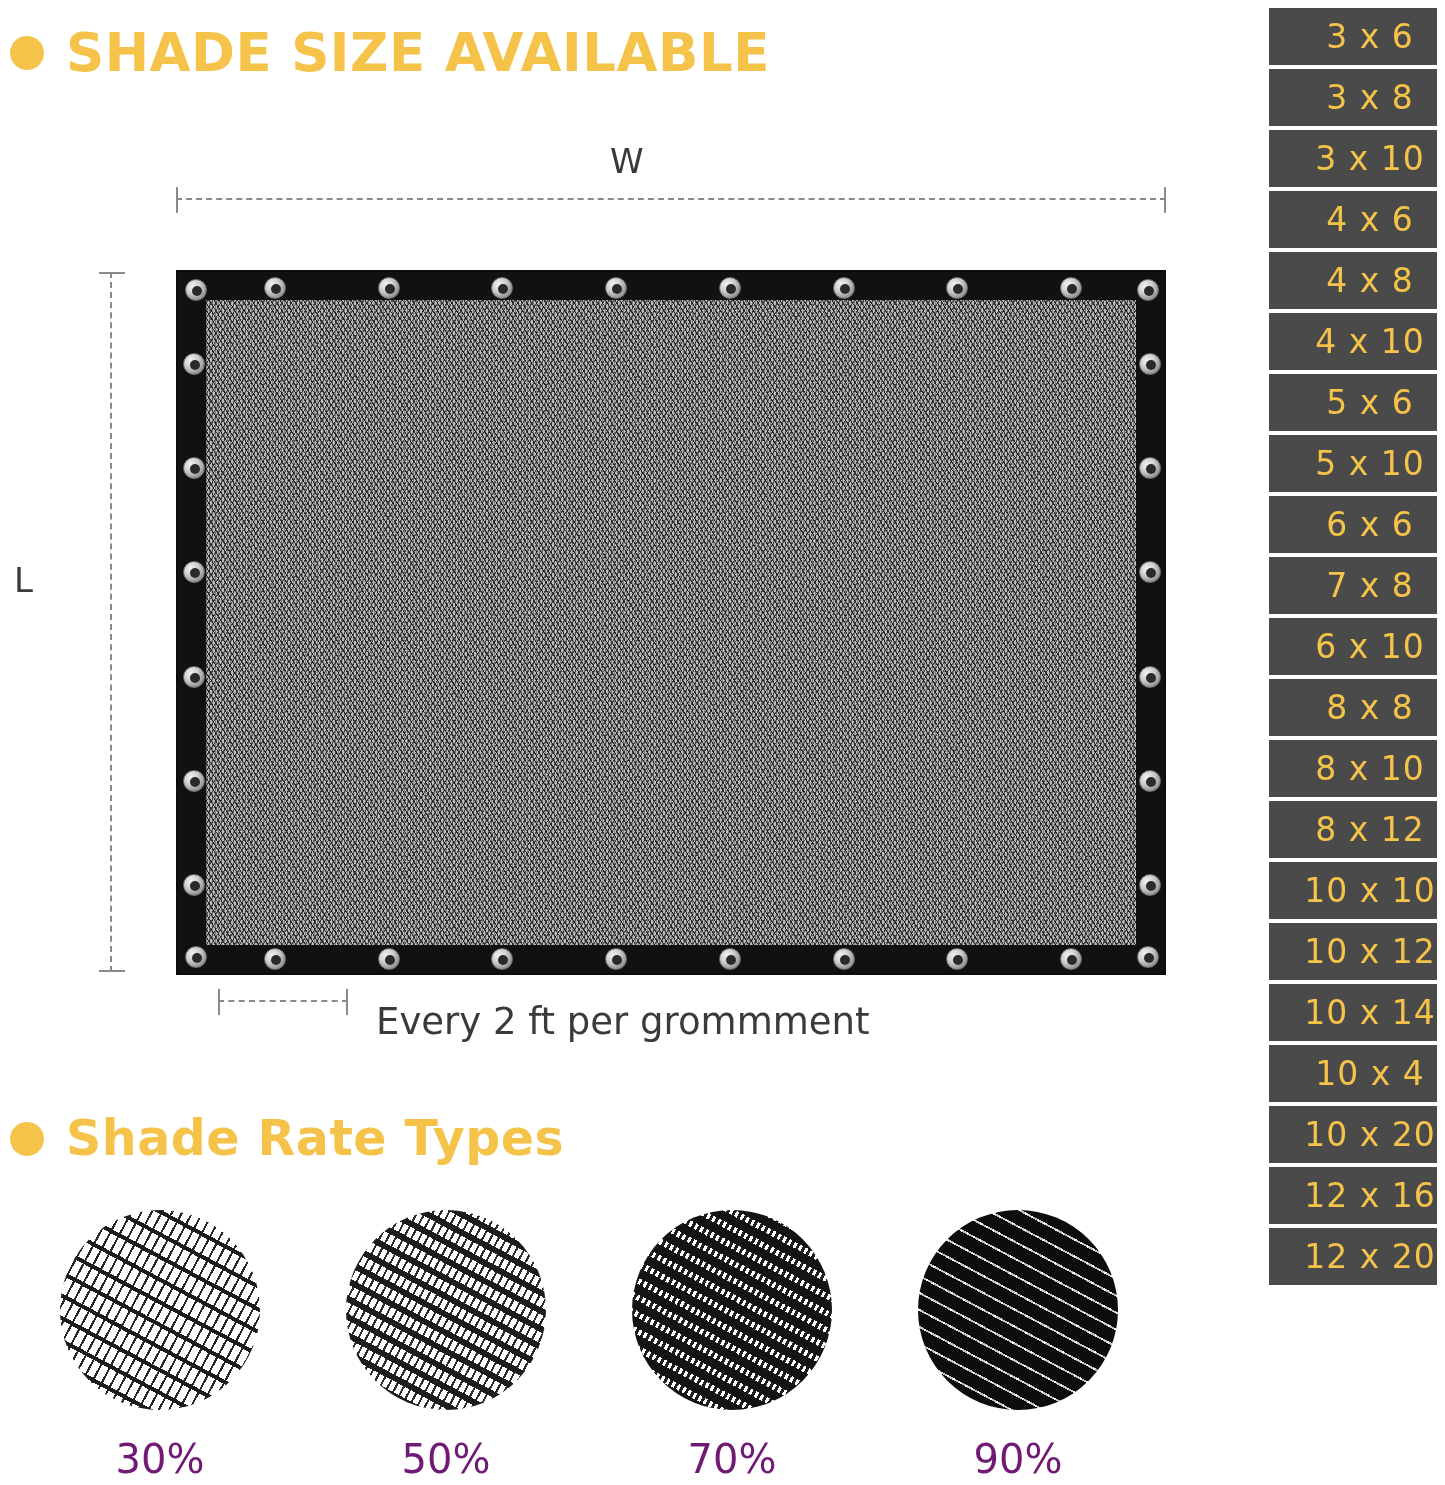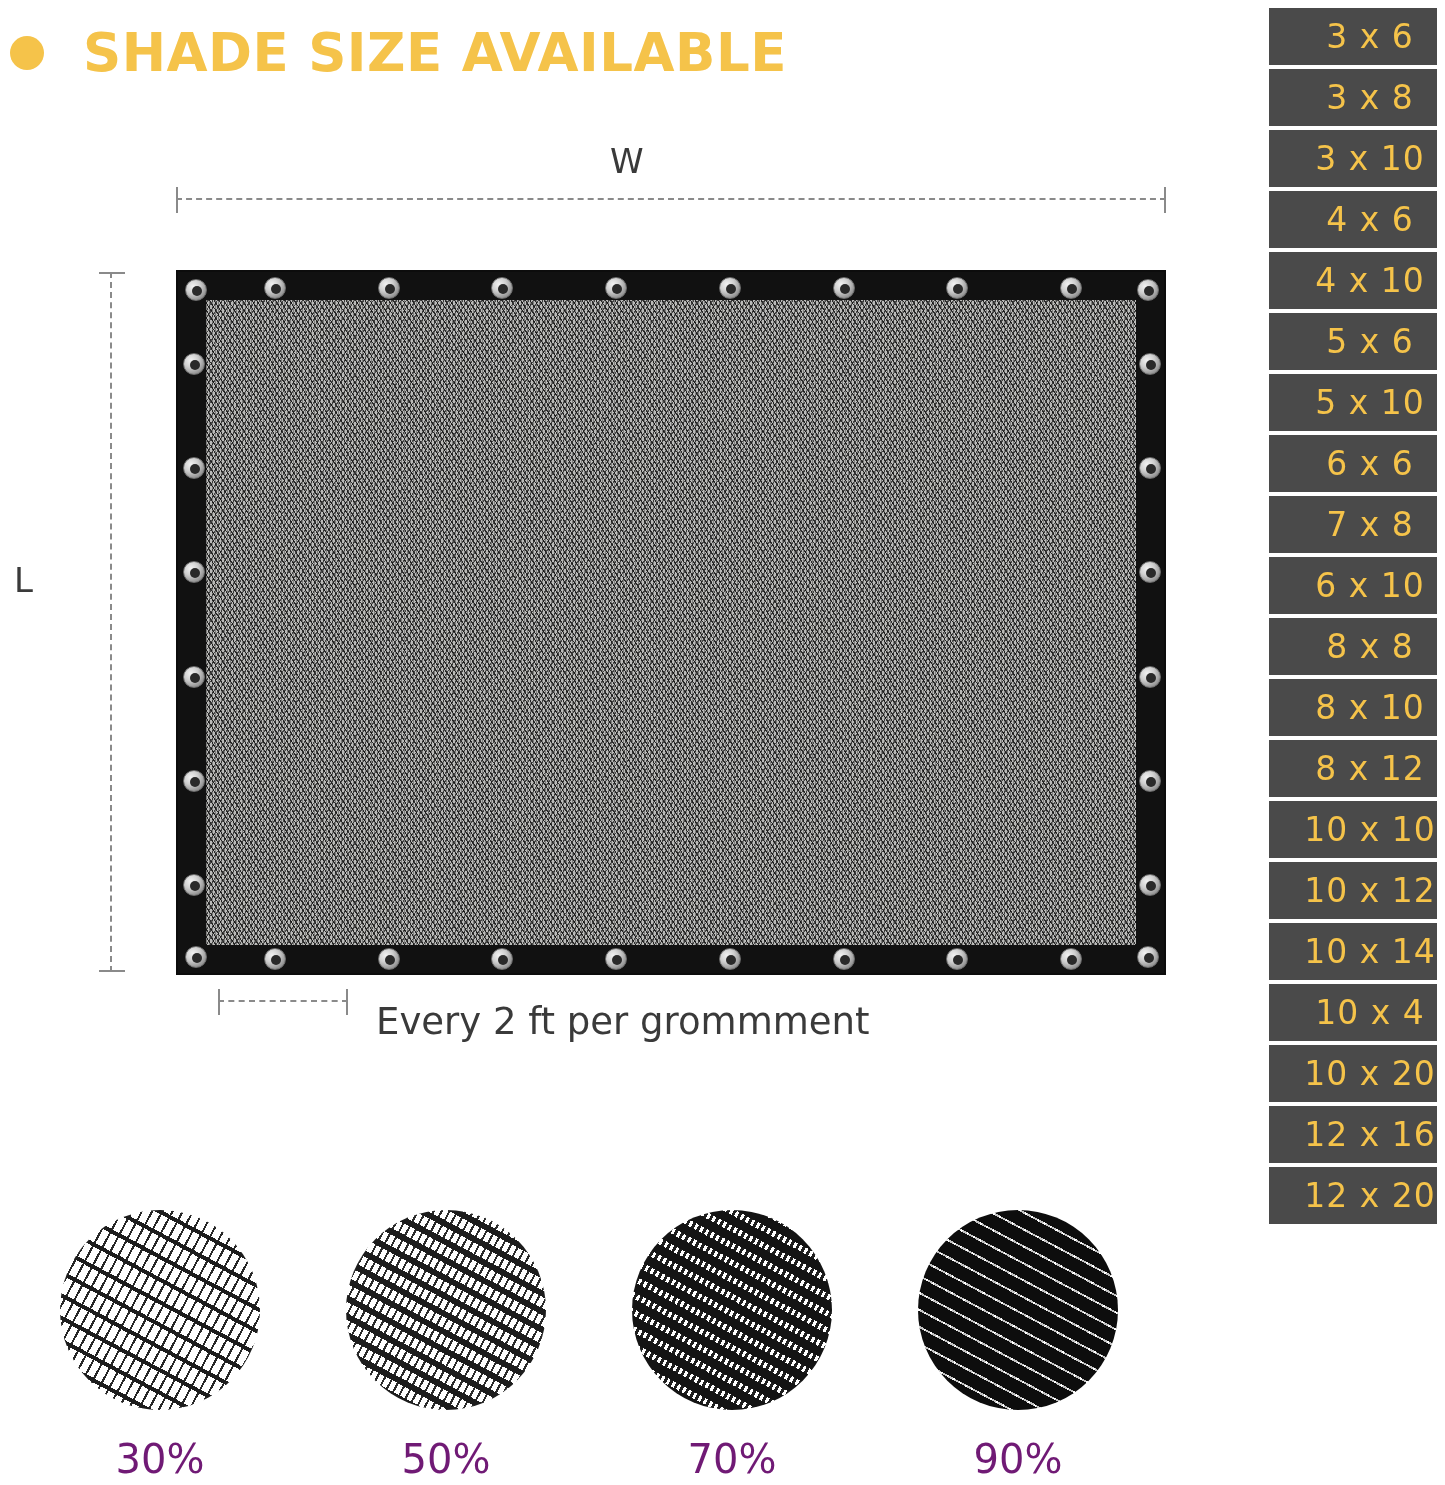--- a/index.html
+++ b/index.html
@@ -29,7 +29,7 @@
     position: absolute;
     display: flex;
     align-items: center;
-    gap: 39px;
+    gap: 22px;
   }
   .bullet-dot {
     width: 34px;

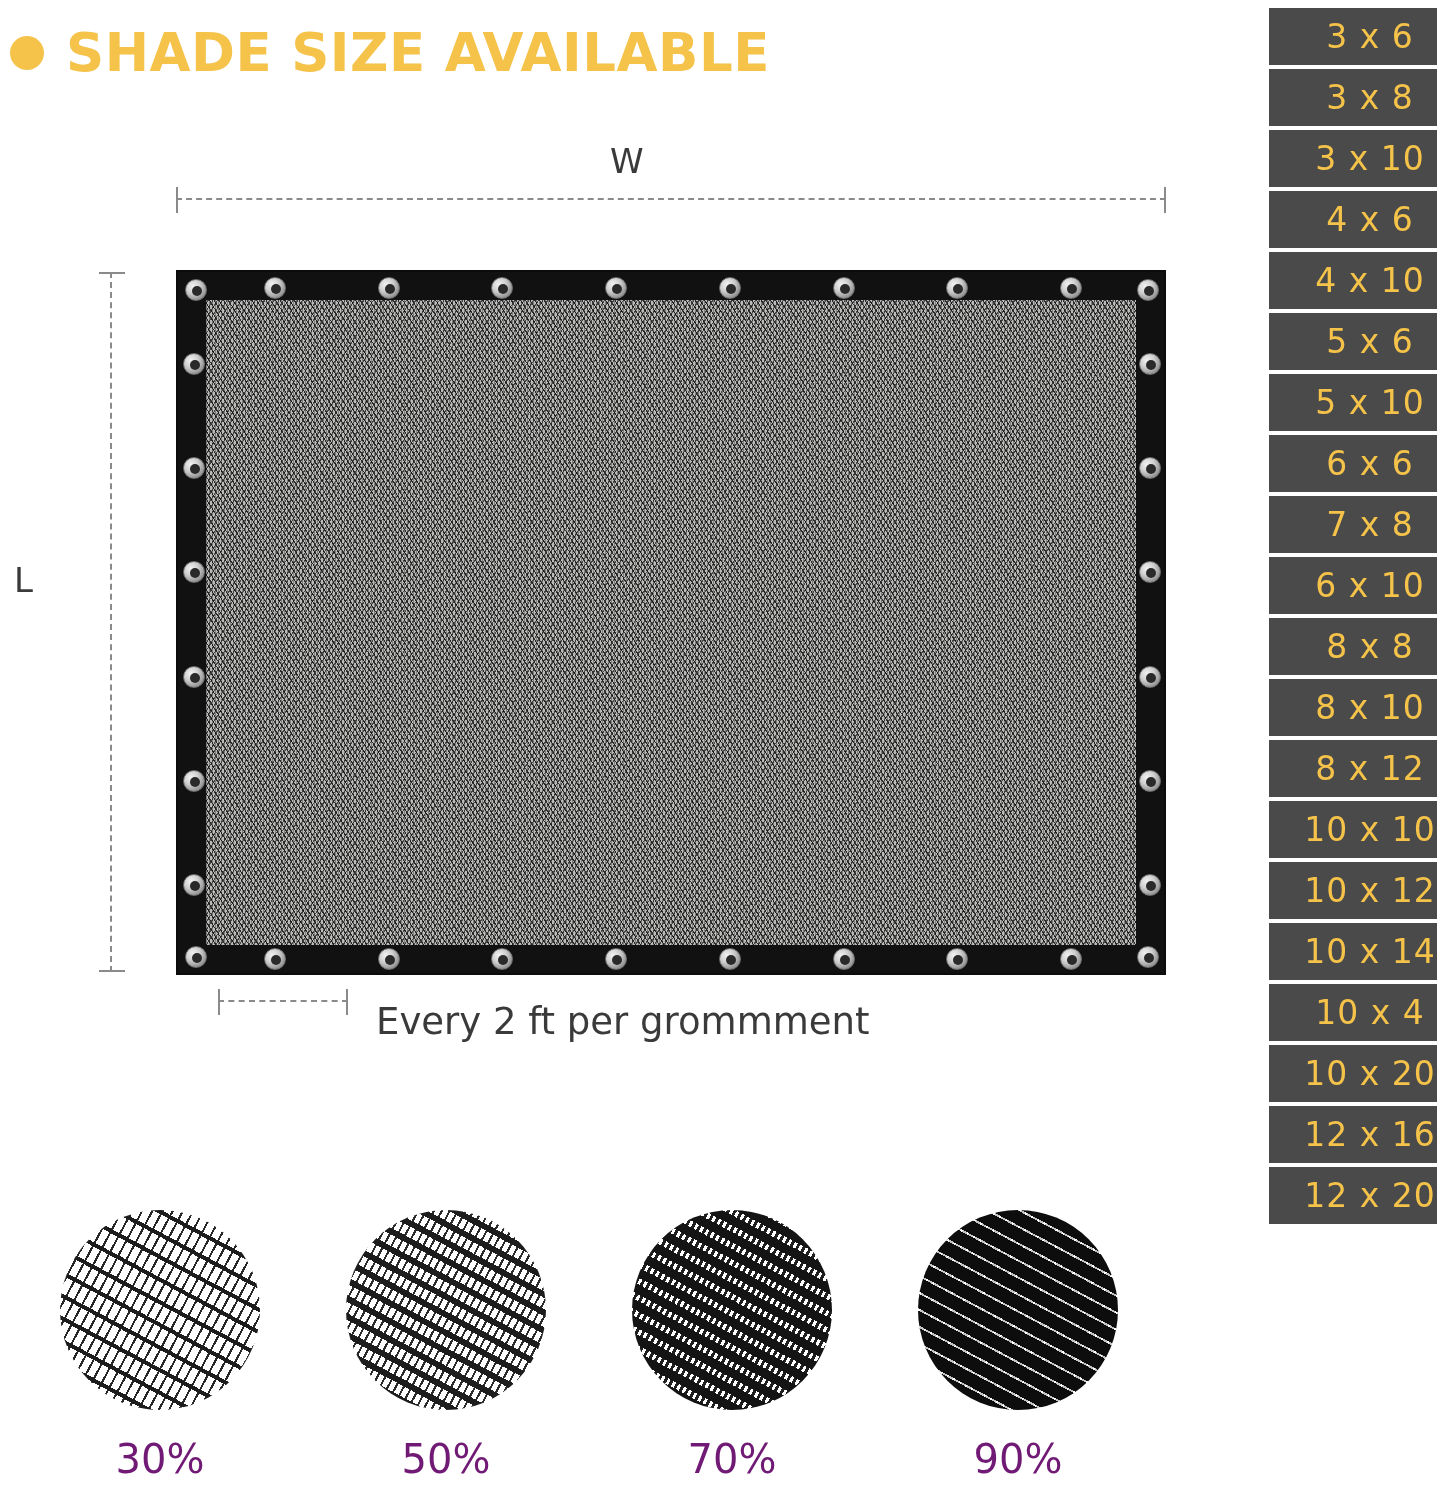--- a/index.html
+++ b/index.html
@@ -330,6 +330,7 @@
     <div class="size-chip">3 x 8</div>
     <div class="size-chip">3 x 10</div>
     <div class="size-chip">4 x 6</div>
+    <div class="size-chip">4 x 8</div>
     <div class="size-chip">4 x 10</div>
     <div class="size-chip">5 x 6</div>
     <div class="size-chip">5 x 10</div>

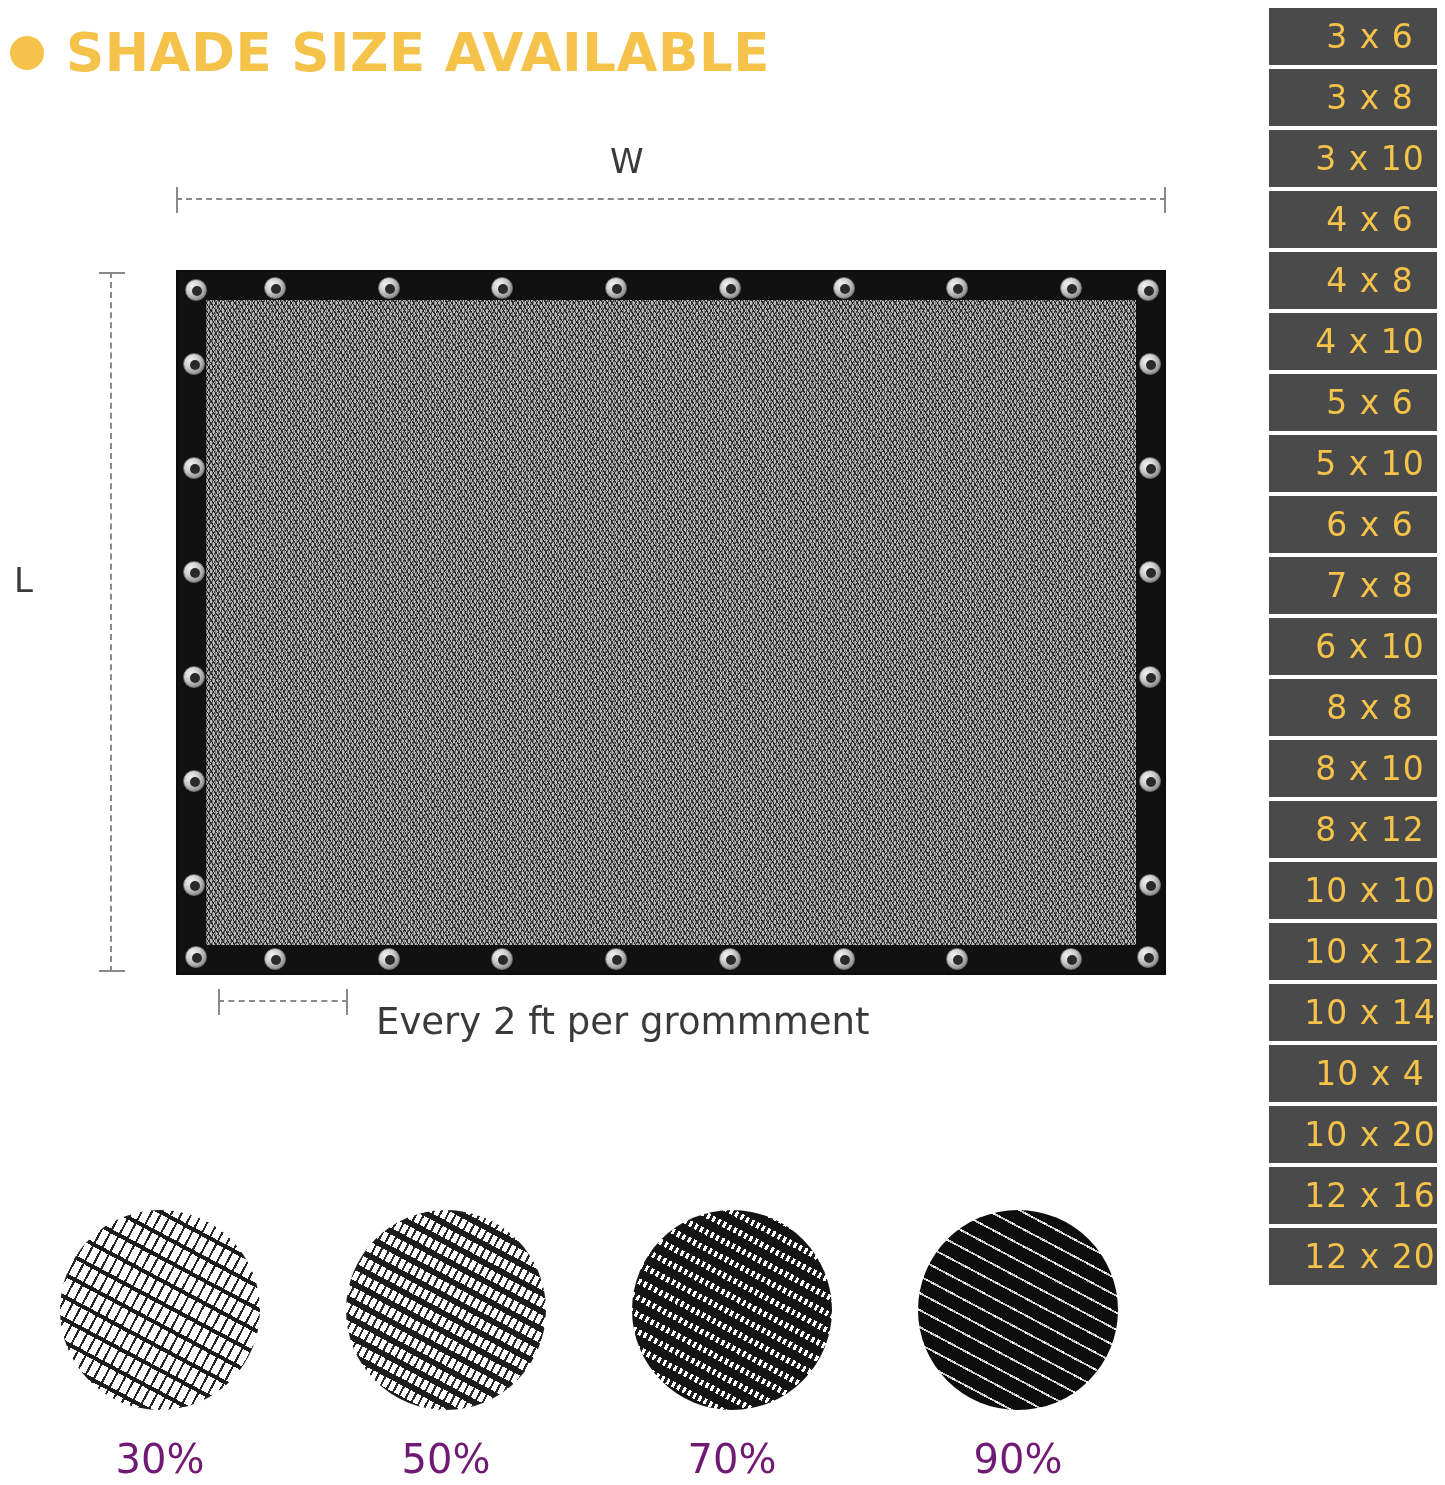--- a/index.html
+++ b/index.html
@@ -303,6 +303,10 @@
     </div>
   </div>
 
+  <div class="section-heading" id="shade-rate-heading">
+    <span class="bullet-dot"></span>
+    <span class="heading-text">Shade Rate Types</span>
+  </div>
 
   <div id="shade-rates">
       <div class="rate-item">

